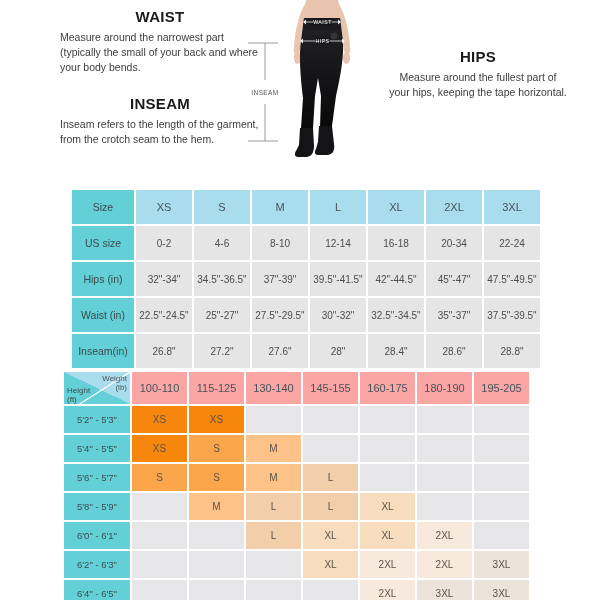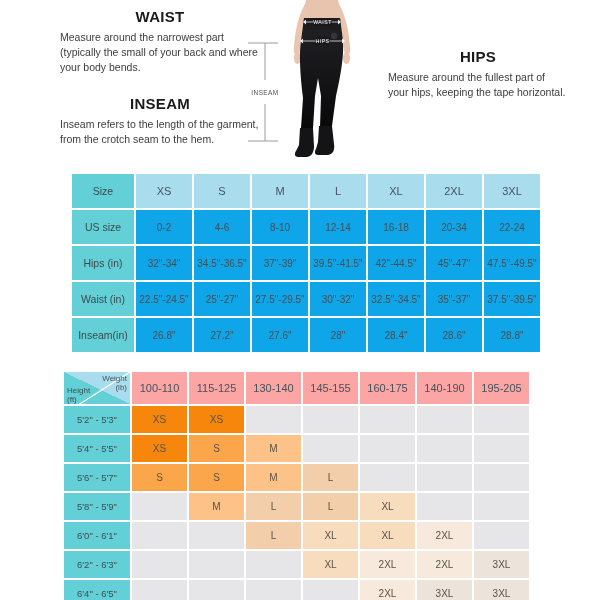--- a/index.html
+++ b/index.html
@@ -26,7 +26,7 @@
   #waist-block  { left: 60px;  top: 8px;   width: 200px; }
   #inseam-block { left: 60px;  top: 95px;  width: 200px; }
   #hips-block   { left: 388px; top: 48px;  width: 180px; }
-  #hips-block .info-text { text-align: left; }
+  #hips-block .info-text { text-align: center; }
 
   
   .model-wrap { position: absolute; left: 262px; top: 0; width: 120px; height: 168px; }

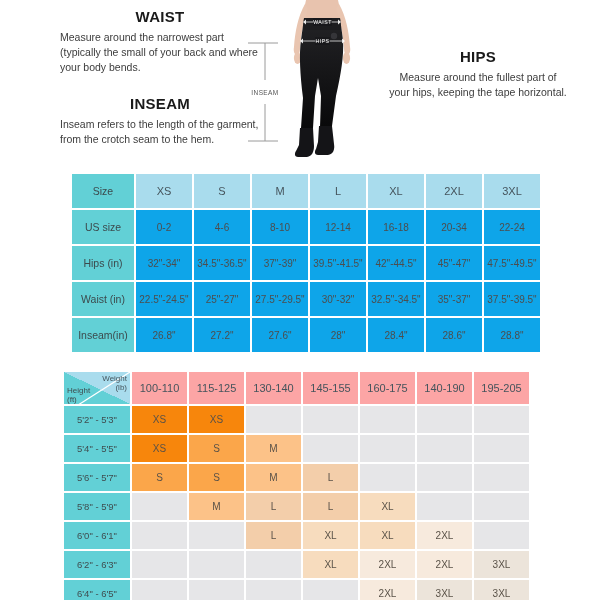--- a/index.html
+++ b/index.html
@@ -44,7 +44,7 @@
   }
 
   
-  #size-table { left: 70px; top: 172px; }
+  #size-table { left: 70px; top: 188px; }
   #size-table td.rowhead {
     background: #62d0d6; color: #3c4a4d; width: 62px; font-size: 10.5px;
   }

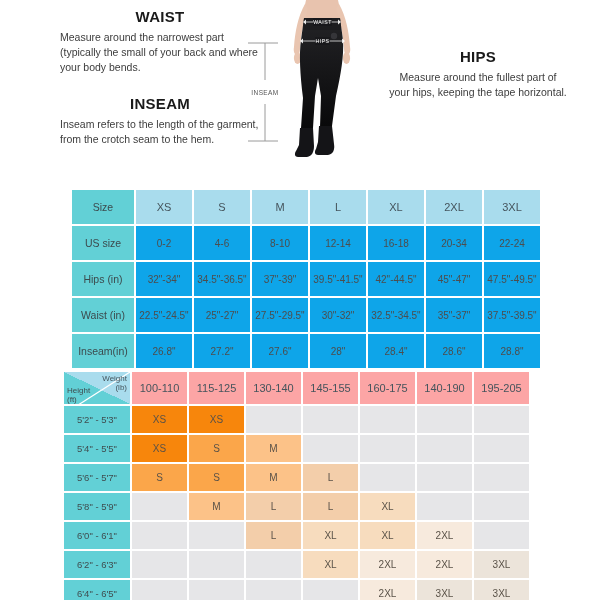--- a/index.html
+++ b/index.html
@@ -49,7 +49,7 @@
     background: #62d0d6; color: #3c4a4d; width: 62px; font-size: 10.5px;
   }
   #size-table td.colhead { background: #a9dced; color: #45545c; font-size: 11px; }
-  #size-table td.cell    { background: #0ea5e9; color: #4d4d4d; }
+  #size-table td.cell    { background: #e5e5e5; color: #4d4d4d; }
   #size-table td.colhead, #size-table td.cell { width: 56px; }
 
   

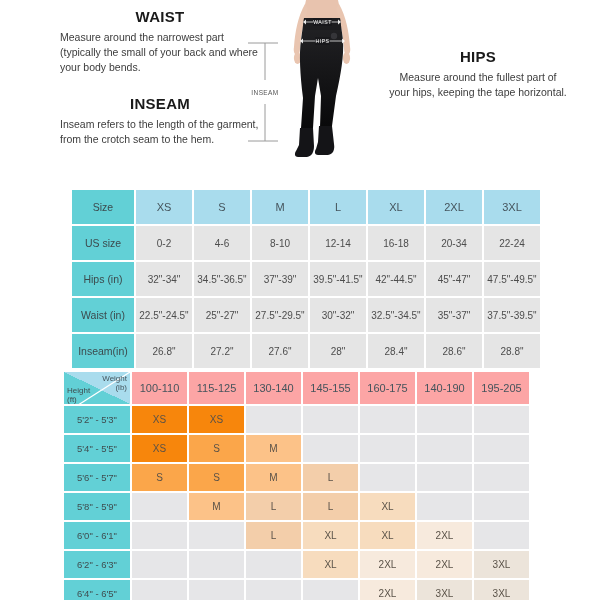--- a/index.html
+++ b/index.html
@@ -242,7 +242,7 @@
         <td class="colhead">130-140</td>
         <td class="colhead">145-155</td>
         <td class="colhead">160-175</td>
-        <td class="colhead">140-190</td>
+        <td class="colhead">180-190</td>
         <td class="colhead">195-205</td>
       </tr>
       <tr>

